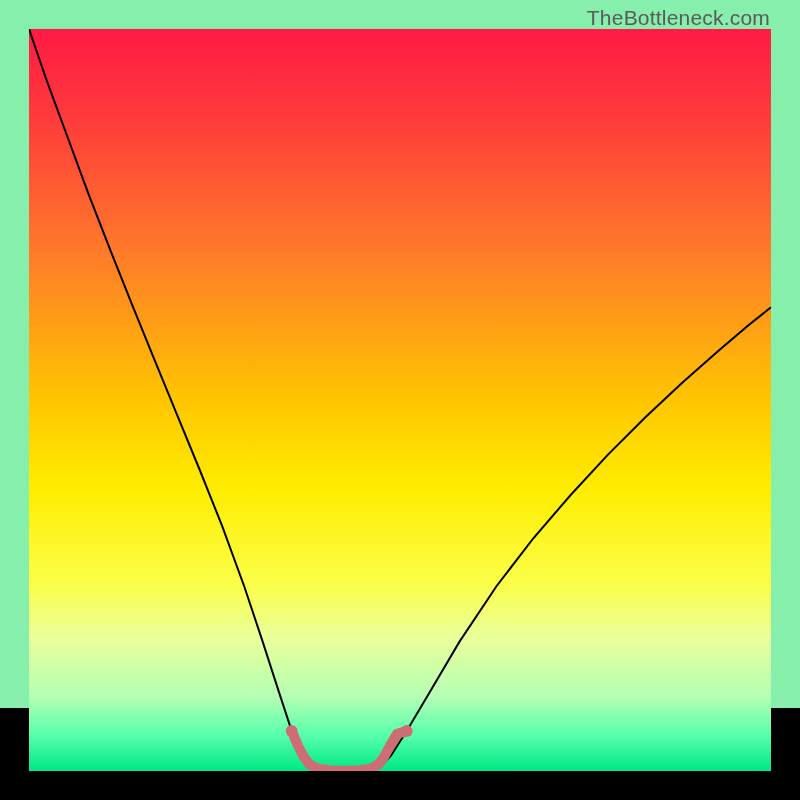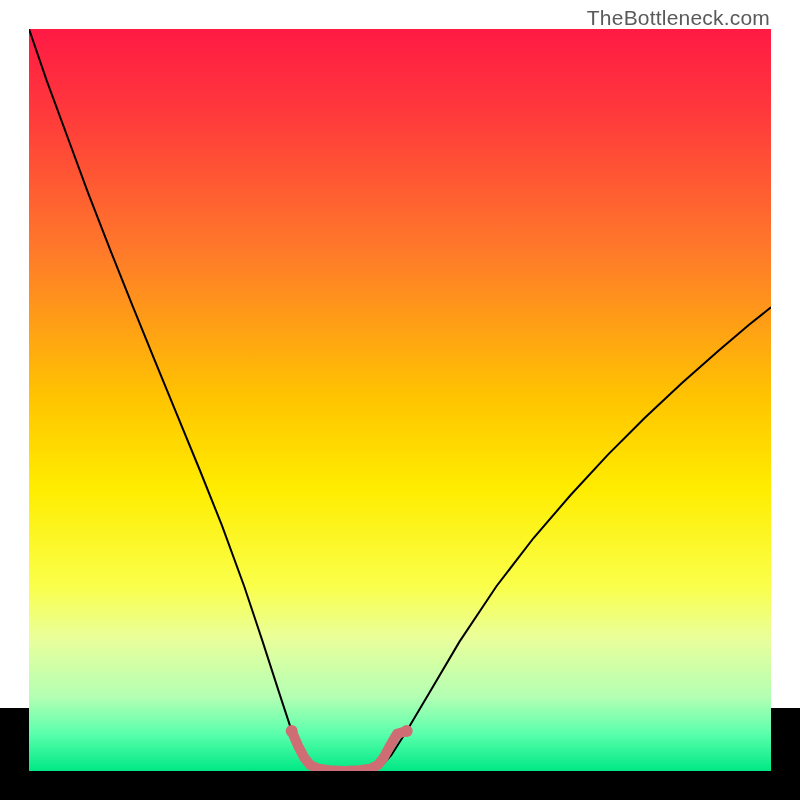--- a/index.html
+++ b/index.html
@@ -15,7 +15,7 @@
     position: relative;
     width: 800px;
     height: 708px;
-    background: #ffffff;
+    background: #86efac;
   }
   .plot-area {
     position: absolute;

